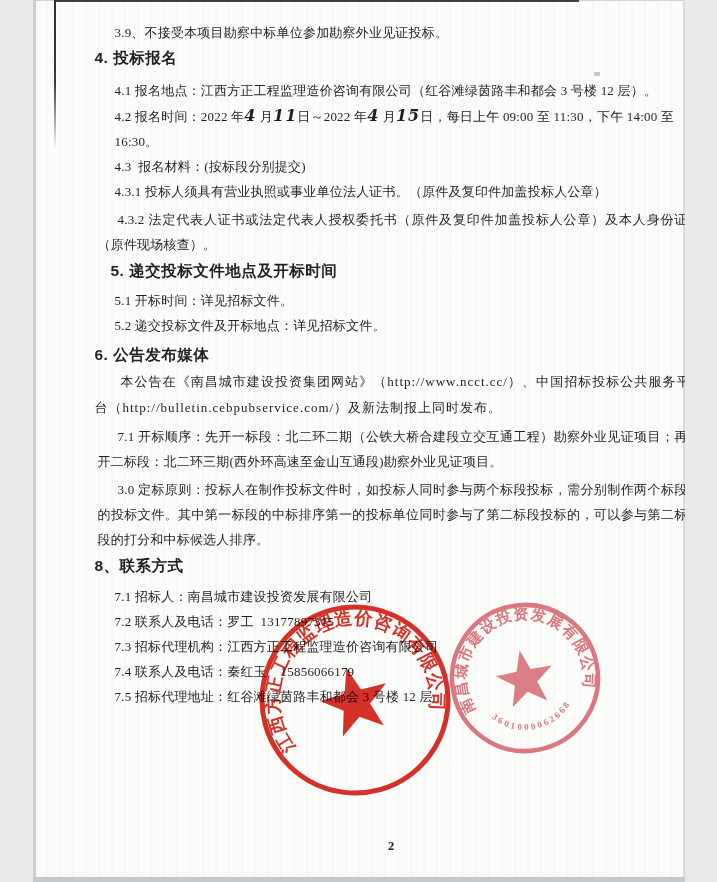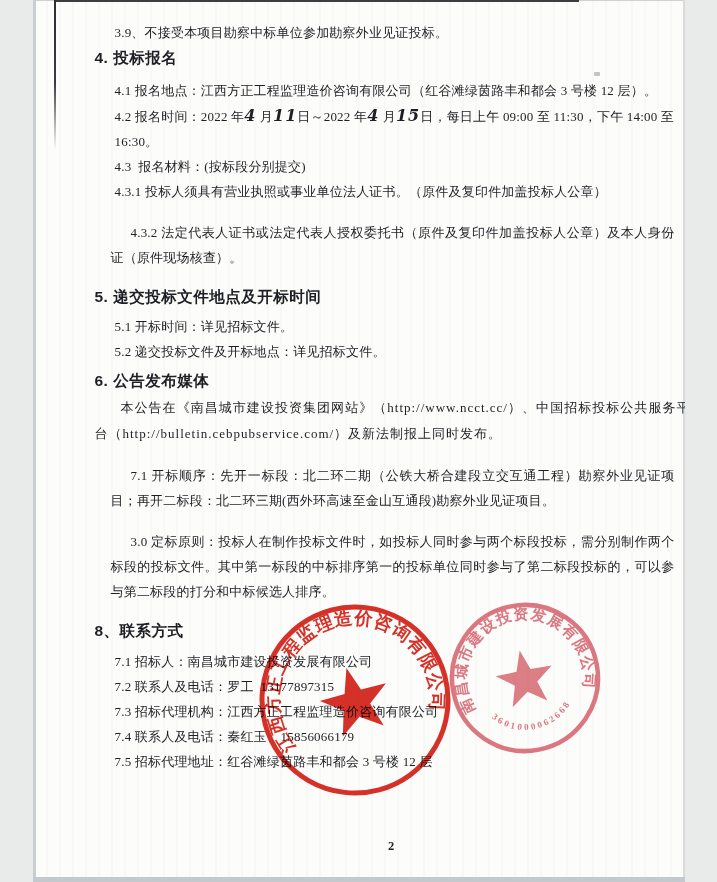--- a/index.html
+++ b/index.html
@@ -27,7 +27,7 @@
     letter-spacing:.2px; white-space:pre-wrap;
   }
   .hangitem{ 
-    font-size:13px; line-height:25px; margin:16px; padding-left:0; text-indent:20px;
+    font-size:13px; line-height:25px; margin:3px; padding-left:0; text-indent:20px;
     letter-spacing:.2px; text-align:justify;
   }
   .heading{

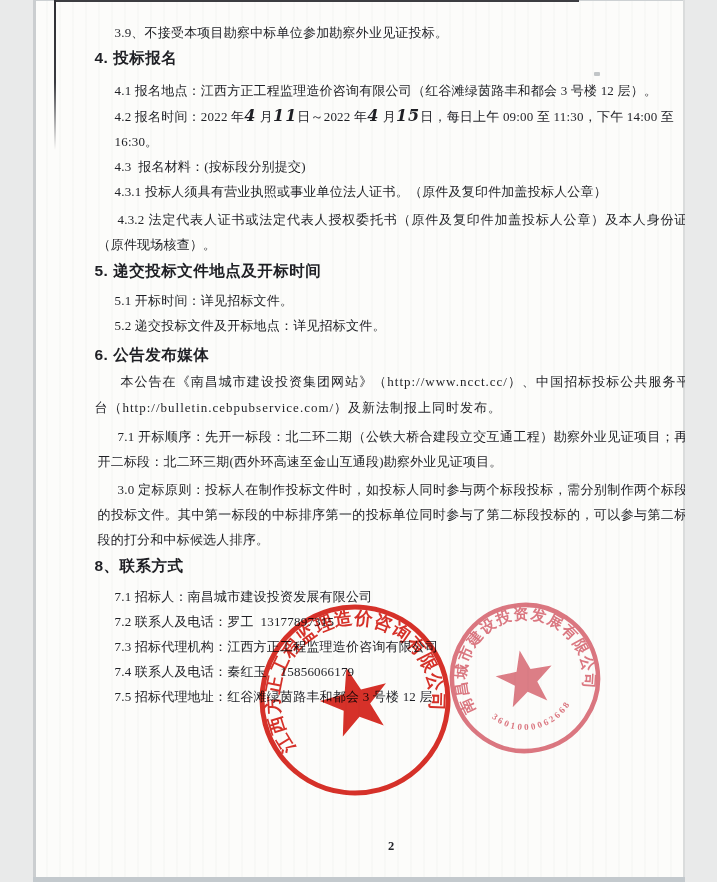--- a/index.html
+++ b/index.html
@@ -34,7 +34,7 @@
     font-family:"Liberation Sans","DejaVu Sans",sans-serif;
     font-weight:bold; font-size:15.5px; line-height:21px; letter-spacing:.5px;
   }
-  .h4{margin:2px 0 10px;} .h5{margin:0 0 7px;} .h6{margin:6px 0 4px;}
+  .h4{margin:2px 0 10px;} .h5{margin:0 16px 7px;} .h6{margin:6px 0 4px;}
   .h7{margin:0 0 2px;} .h8{margin:3px 0 8px;}
   .para6{
     font-size:13px; line-height:26px; margin:0; text-indent:26px;

